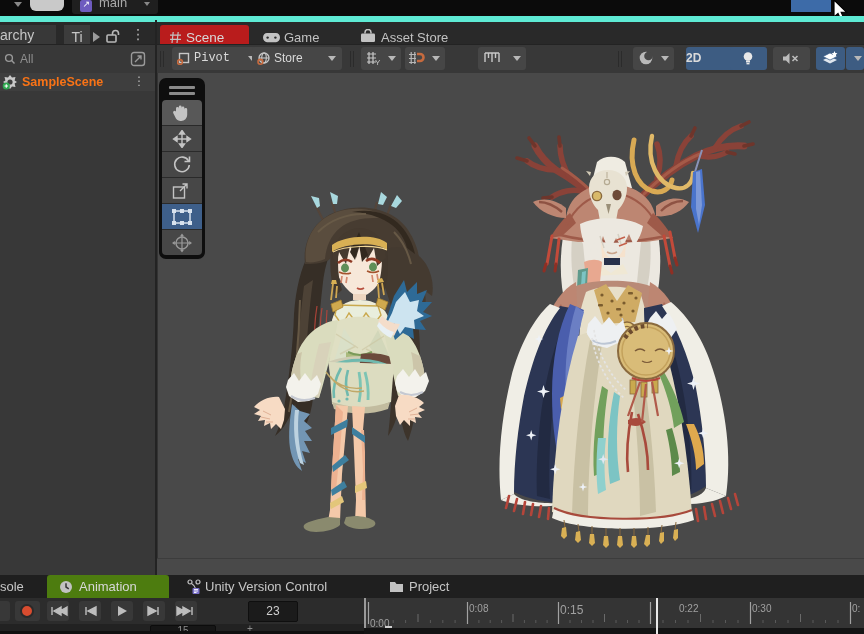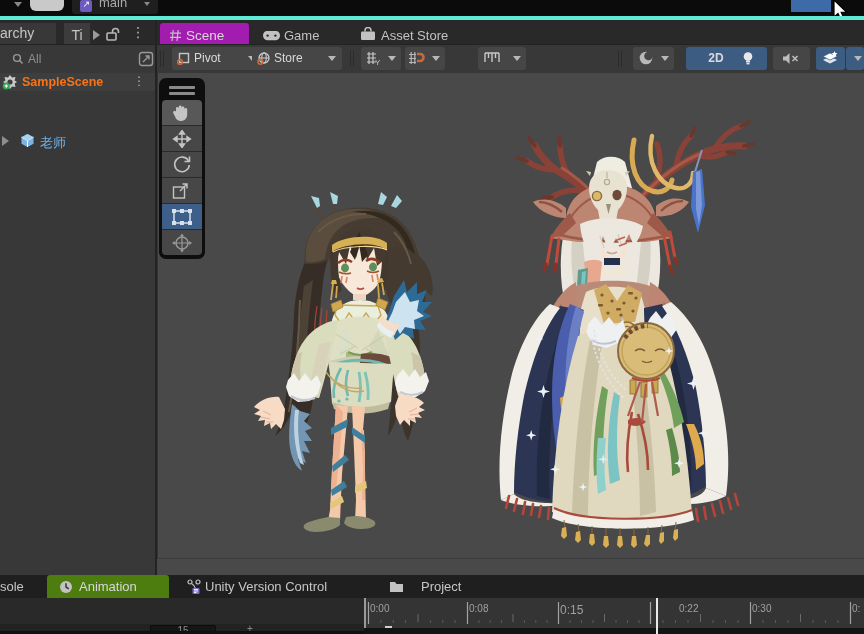--- a/index.html
+++ b/index.html
@@ -9,7 +9,7 @@
   
   #topbar{left:0;top:0;width:864px;height:16px;background:#0b0b0b;}
   
-  #tabrow{left:0;top:16px;width:864px;height:28px;background:#292929;border-top:4px solid #5eead4;}
+  #tabrow{left:0;top:16px;width:864px;height:28px;background:#292929;border-top:6px solid #5eead4;}
   #toolrow{left:0;top:44px;width:864px;height:29px;background:#383838;border-top:1px solid #232323;}
   
   #hier{left:0;top:73px;width:155px;height:502px;background:#383838;}

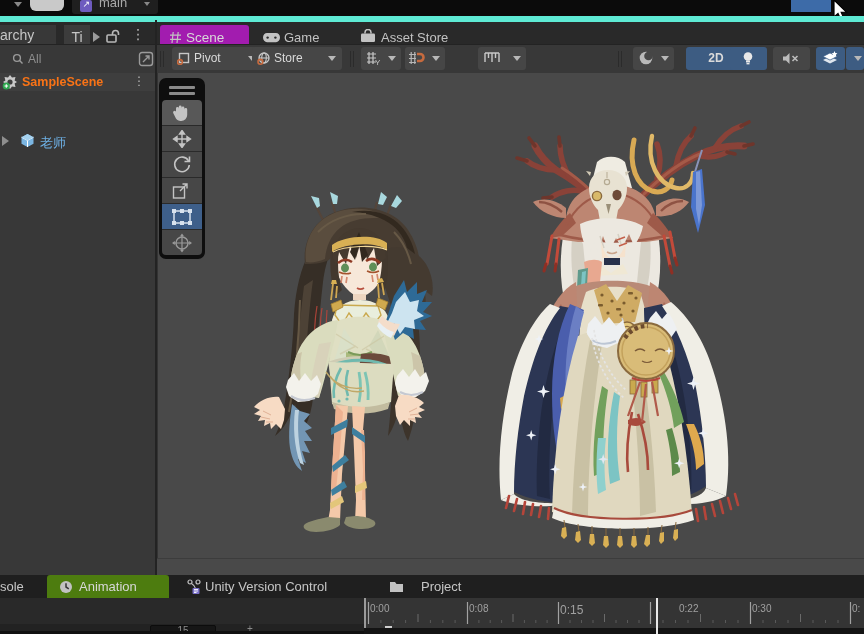--- a/index.html
+++ b/index.html
@@ -58,7 +58,7 @@
       </svg>
     <span class="abs" style="left:131px;top:4px;color:#b8b8b8;font-size:14px;letter-spacing:0;">⋮</span>
 
-    <div class="abs" style="left:160px;top:3px;width:89px;height:25px;background:#a21caf;border-radius:3px 3px 0 0;">
+    <div class="abs" style="left:160px;top:3px;width:89px;height:25px;background:#b91c1c;border-radius:3px 3px 0 0;">
       <svg class="abs" style="left:9px;top:6px;" width="13" height="13" viewBox="0 0 13 13">
           <path d="M4.2 1 L3 12 M9.2 1 L8 12 M1 4.2 L12 4.2 M1 8.4 L12 8.4" stroke="#c2c2c2" stroke-width="1.2" fill="none"></path>
         </svg>

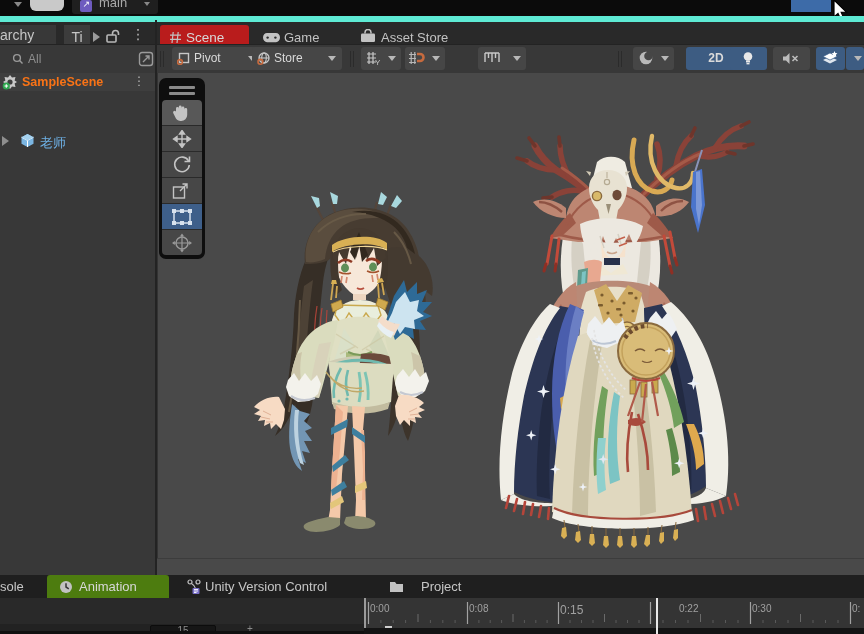--- a/index.html
+++ b/index.html
@@ -79,7 +79,7 @@
 
   <div class="abs" id="toolrow">
 
-    <div class="abs" style="left:8px;top:0;width:148px;height:28px;background:#383838;">
+    <div class="abs" style="left:0;top:0;width:148px;height:28px;background:#383838;">
       <svg class="abs" style="left:4px;top:8px;" width="13" height="13" viewBox="0 0 13 13">
           <circle cx="5" cy="5" r="3.4" fill="none" stroke="#9a9a9a" stroke-width="1.4"></circle>
           <path d="M7.6 7.6 L10.5 10.5" stroke="#9a9a9a" stroke-width="1.4"></path>

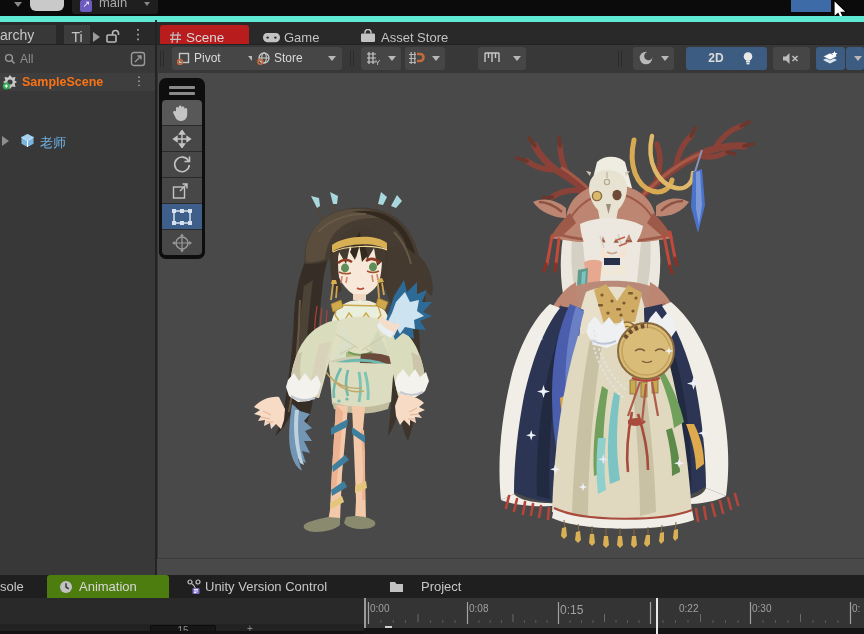--- a/index.html
+++ b/index.html
@@ -95,7 +95,7 @@
     <div class="abs" style="left:160px;top:6px;width:1px;height:16px;background:#2b2b2b;"></div>
     <div class="abs" style="left:163px;top:6px;width:1px;height:16px;background:#2b2b2b;"></div>
 
-    <div class="btn" style="left:172px;width:90px;">
+    <div class="btn" style="left:172px;width:90px;font-family:Liberation Mono, monospace;">
       <svg style="position:absolute;left:5px;top:4px;" width="14" height="14" viewBox="0 0 14 14">
           <rect x="2.5" y="2.5" width="9" height="9" fill="none" stroke="#c8c8c8" stroke-width="1.4"></rect>
           <circle cx="3" cy="11" r="2.4" fill="none" stroke="#c66a3e" stroke-width="1.6"></circle>

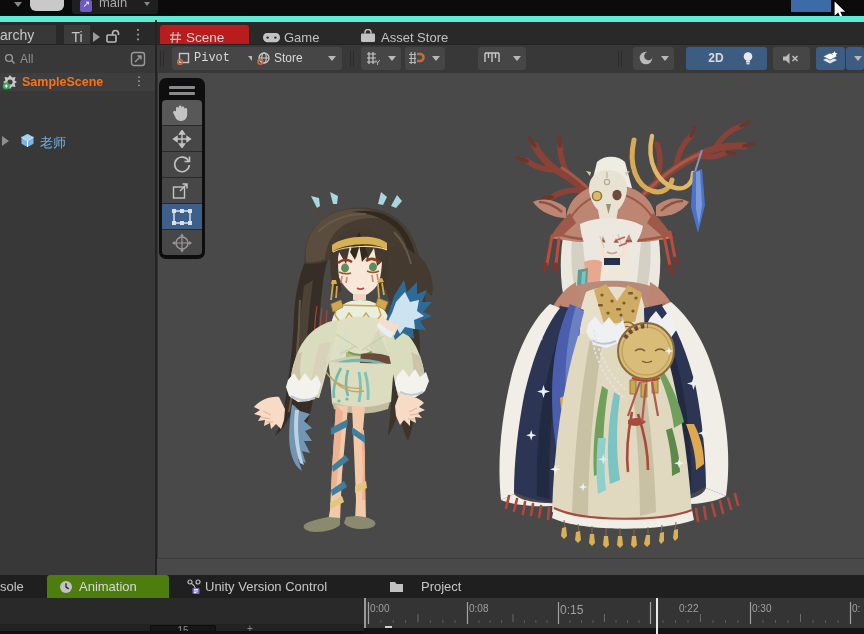--- a/index.html
+++ b/index.html
@@ -149,7 +149,7 @@
         </svg>
       <span class="carat" style="position:absolute;right:5px;top:9px;"></span>
     </div>
-    <div class="btn bluebtn" style="left:686px;width:60px;text-align:center;font-weight:bold;">2D</div>
+    <div class="btn bluebtn" style="left:686px;width:60px;text-align:left;font-weight:bold;">2D</div>
     <div class="btn bluebtn" style="left:730px;width:37px;">
       <svg style="position:absolute;left:11px;top:4px;" width="14" height="15" viewBox="0 0 14 15">
           <circle cx="7" cy="5.5" r="4.3" fill="#e8e8e8"></circle>

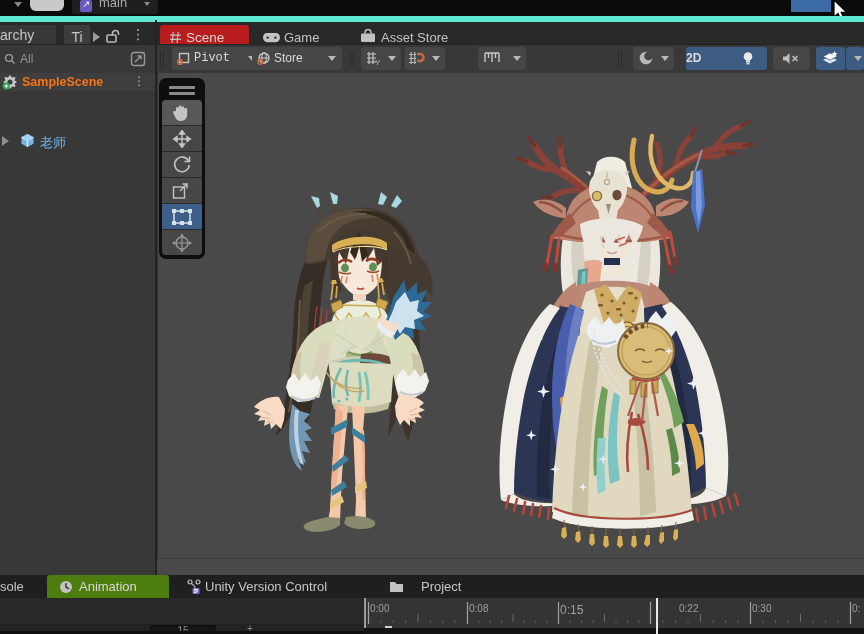--- a/index.html
+++ b/index.html
@@ -185,15 +185,6 @@
         </svg>
       <span class="abs" style="left:22px;top:2px;color:#f97316;font-size:12.5px;font-weight:bold;">SampleScene</span>
       <span class="abs" style="left:133px;top:1px;color:#b8b8b8;font-size:12px;">⋮</span>
-    </div>
-    <div class="abs" style="left:0;top:58px;width:155px;height:20px;">
-      <div class="abs" style="left:2px;top:5px;width:0;height:0;border-top:5px solid transparent;border-bottom:5px solid transparent;border-left:7px solid #8e8e8e;"></div>
-      <svg class="abs" style="left:20px;top:2px;" width="15" height="15" viewBox="0 0 15 15">
-          <path d="M7.5 1 L13.5 4.2 V10.8 L7.5 14 L1.5 10.8 V4.2 Z" fill="#7bb6e3"></path>
-          <path d="M1.5 4.2 L7.5 7.4 L13.5 4.2 M7.5 7.4 V14" fill="none" stroke="#fff" stroke-width="1"></path>
-          <path d="M1.5 4.2 L7.5 1 L13.5 4.2 L7.5 7.4 Z" fill="#a5d2ef"></path>
-        </svg>
-      <span class="abs" style="left:40px;top:3px;color:#6eb1e6;font-size:13px;">老师</span>
     </div>
   </div>
 

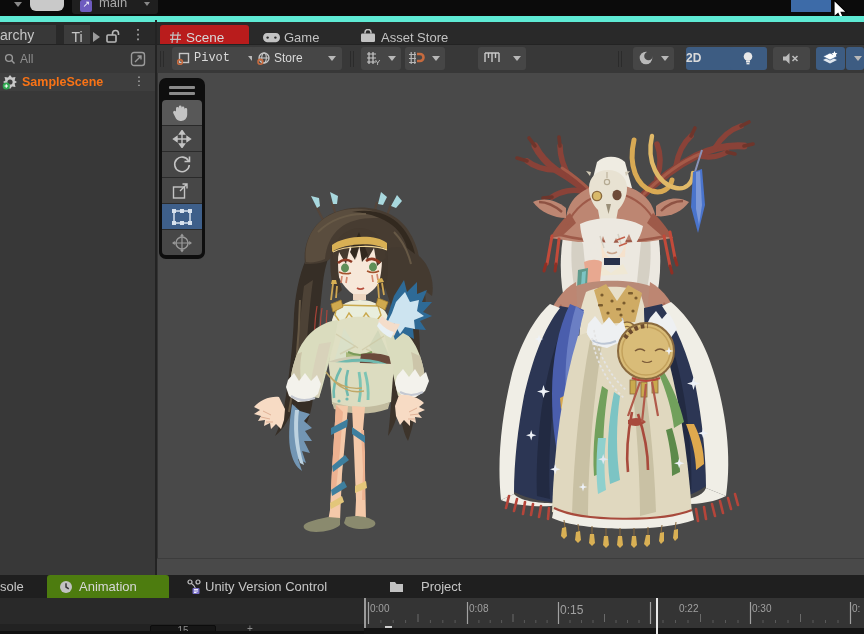--- a/index.html
+++ b/index.html
@@ -595,7 +595,7 @@
     <svg class="abs" style="left:389px;top:5px;" width="15" height="13" viewBox="0 0 15 13">
         <path d="M1 2 h5 l1.5 2 h6.5 v8 h-13 z" fill="#c2c2c2"></path>
       </svg>
-    <span class="abs" style="left:409px;top:4px;color:#c6c6c6;font-size:13px;margin-left:12px;">Project</span>
+    <span class="abs" style="left:409px;top:4px;color:#c6c6c6;font-size:13px;">Project</span>
   </div>
 
 

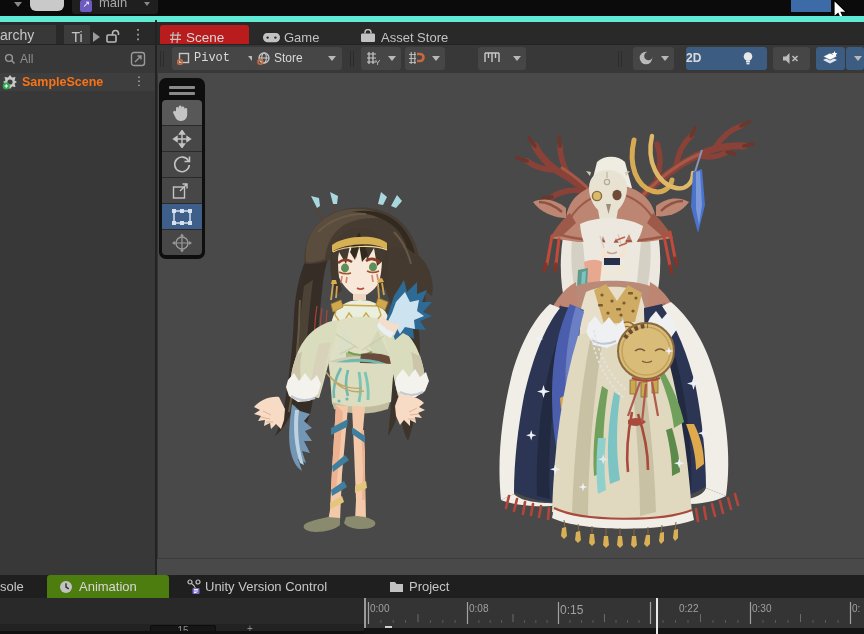--- a/index.html
+++ b/index.html
@@ -598,6 +598,28 @@
     <span class="abs" style="left:409px;top:4px;color:#c6c6c6;font-size:13px;">Project</span>
   </div>
 
+  <div class="abs" id="bctrl">
+    <div class="abs" style="left:0;top:3px;width:10px;height:20px;background:#383838;border-radius:0 3px 3px 0;"></div>
+    <div class="abs" style="left:15px;top:3px;width:25px;height:20px;background:#383838;border-radius:3px;">
+      <div class="abs" style="left:5px;top:3px;width:14px;height:14px;border-radius:50%;border:2px solid #2a2a2a;background:#d84c2f;box-sizing:border-box;"></div>
+    </div>
+    <svg class="abs pbtn" style="left:47px;" width="22" height="20" viewBox="0 0 22 20">
+        <path d="M5 6 v8 M14 6 l-7 4 7 4 z M20 6 l-7 4 7 4 z" fill="#bdbdbd" stroke="#bdbdbd" stroke-width="1.4"></path>
+      </svg>
+    <svg class="abs pbtn" style="left:79px;" width="22" height="20" viewBox="0 0 22 20">
+        <path d="M7 6 v8 M17 6 l-8 4 8 4 z" fill="#bdbdbd" stroke="#bdbdbd" stroke-width="1.4"></path>
+      </svg>
+    <svg class="abs pbtn" style="left:111px;" width="22" height="20" viewBox="0 0 22 20">
+        <path d="M7 5 l9 5 -9 5 z" fill="#bdbdbd"></path>
+      </svg>
+    <svg class="abs pbtn" style="left:143px;" width="22" height="20" viewBox="0 0 22 20">
+        <path d="M5 6 l8 4 -8 4 z M15 6 v8" fill="#bdbdbd" stroke="#bdbdbd" stroke-width="1.4"></path>
+      </svg>
+    <svg class="abs pbtn" style="left:175px;" width="22" height="20" viewBox="0 0 22 20">
+        <path d="M2 6 l7 4 -7 4 z M8 6 l7 4 -7 4 z M17 6 v8" fill="#bdbdbd" stroke="#bdbdbd" stroke-width="1.4"></path>
+      </svg>
+    <div class="abs" style="left:248px;top:3px;width:48px;height:19px;background:#1b1b1b;border:1px solid #0f0f0f;border-radius:2px;color:#cfcfcf;font-size:12px;text-align:center;line-height:19px;">23</div>
+  </div>
 
   <div class="abs" id="bruler">
     <div class="abs" style="left:0;top:0;width:1.5px;height:30px;background:#9a9a9a;"></div>

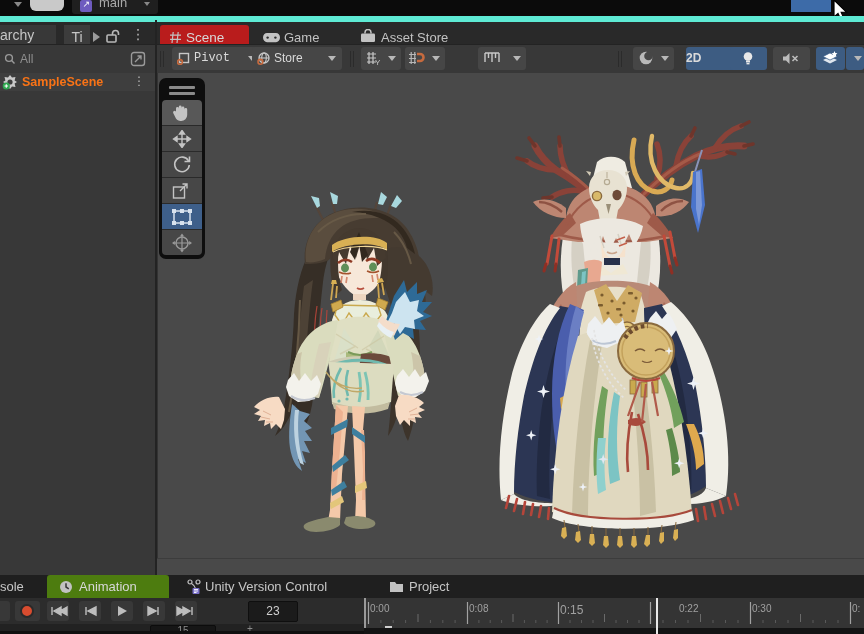--- a/index.html
+++ b/index.html
@@ -623,7 +623,7 @@
 
   <div class="abs" id="bruler">
     <div class="abs" style="left:0;top:0;width:1.5px;height:30px;background:#9a9a9a;"></div>
-    <span class="abs" style="left:6px;top:5px;color:#a0a0a0;font-size:10px;">0:00</span>
+    <span class="abs" style="left:6px;top:20px;color:#a0a0a0;font-size:10px;">0:00</span>
     <span class="abs" style="left:105px;top:5px;color:#a0a0a0;font-size:10px;">0:08</span>
     <span class="abs" style="left:196px;top:5px;color:#a0a0a0;font-size:12px;">0:15</span>
     <span class="abs" style="left:288px;top:5px;color:#a0a0a0;font-size:10px;margin-left:27px;">0:22</span>

